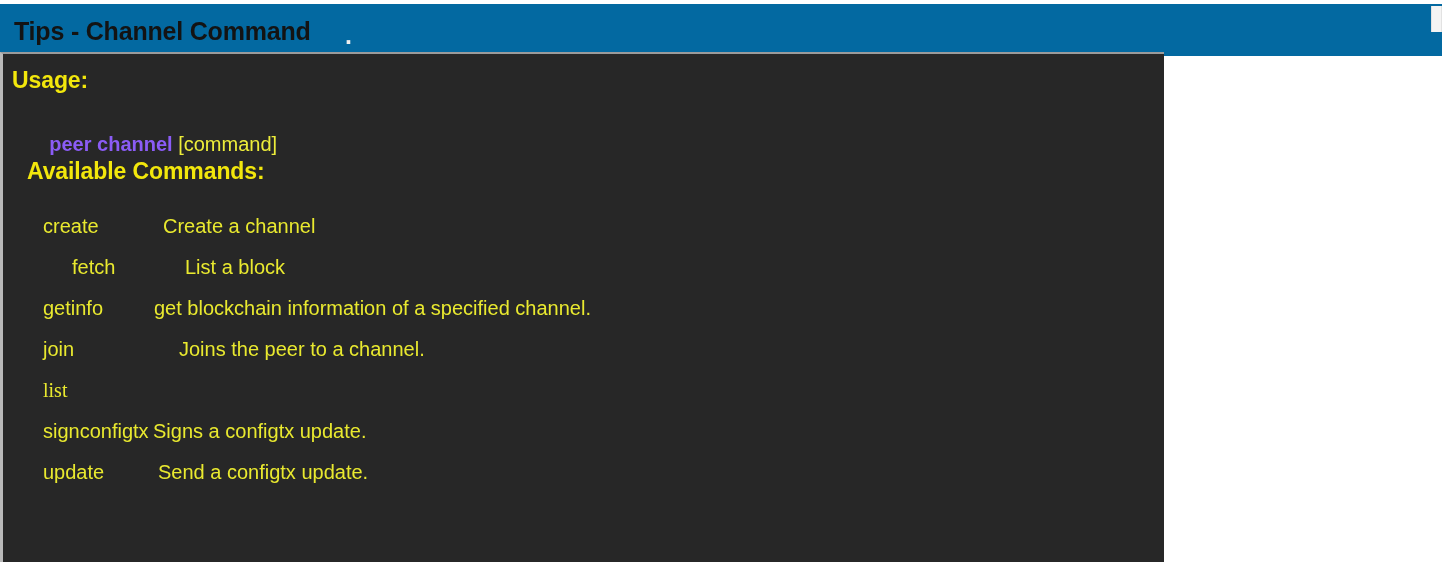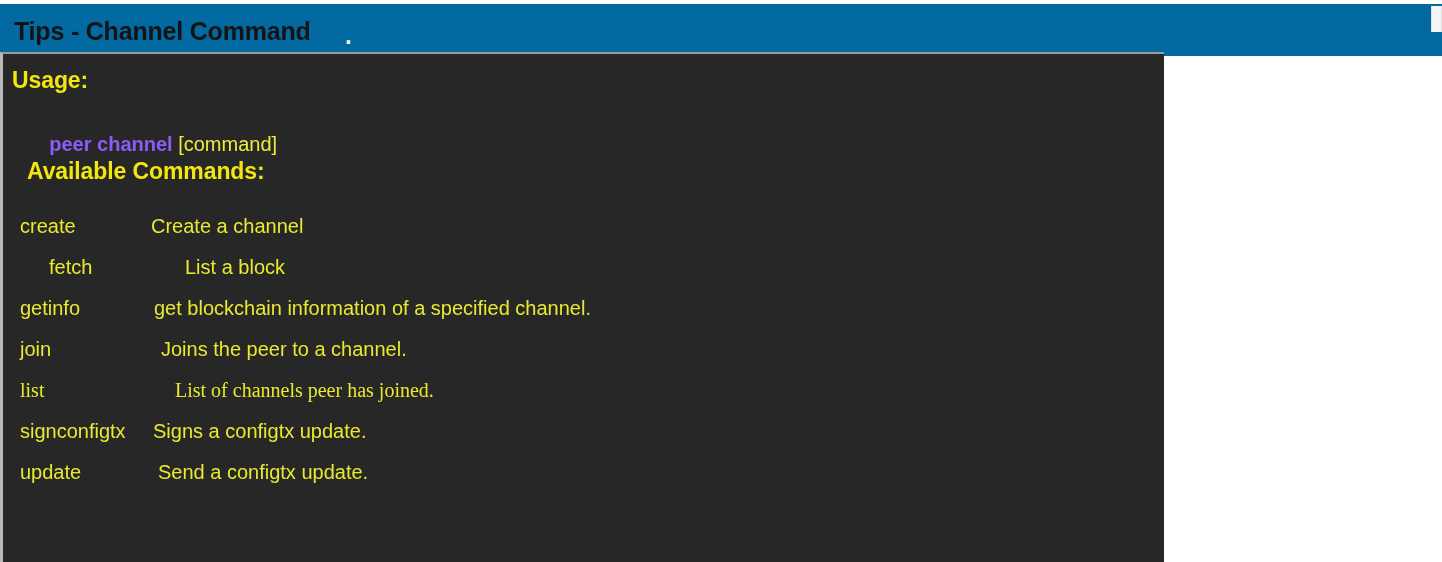--- a/index.html
+++ b/index.html
@@ -117,7 +117,7 @@
   }
   .cmd-name {
     position: absolute;
-    left: 17px;
+    left: 40px;
     top: 0;
     white-space: pre;
   }

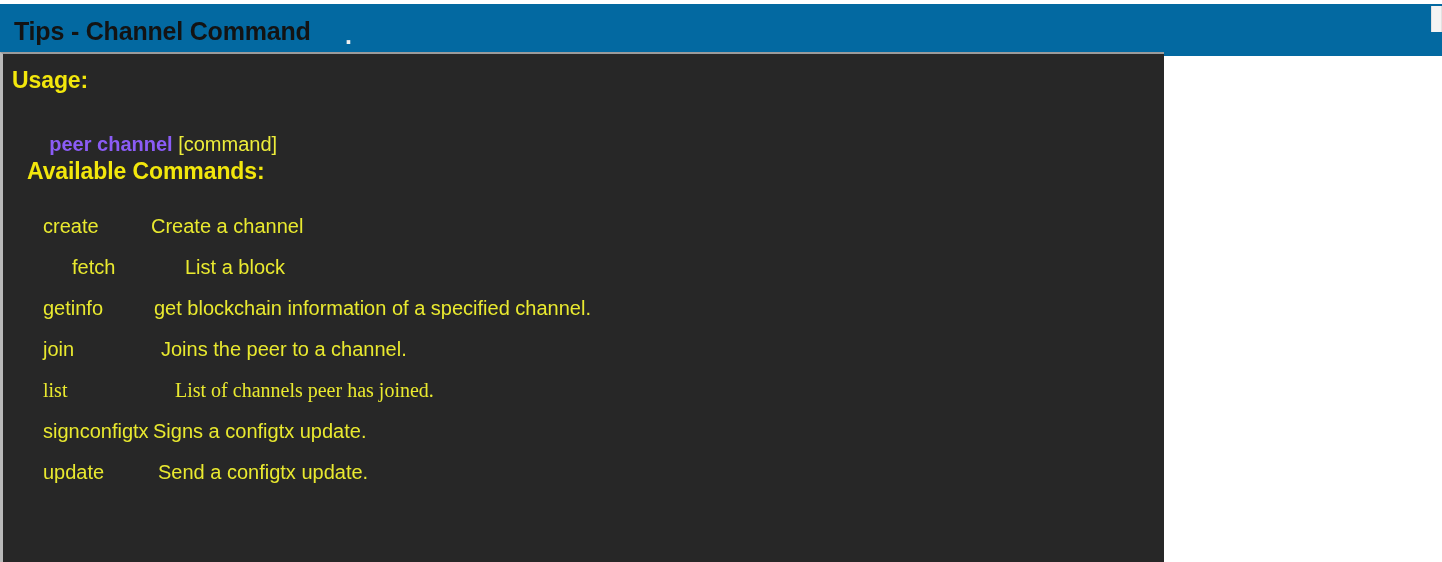--- a/index.html
+++ b/index.html
@@ -147,7 +147,7 @@
   <div id="commands-head" class="term-line section-head">Available Commands:</div>
 
   <div id="commands-list">
-      <div class="cmd-row" style="top: 161px;"><span class="cmd-name">create</span><span class="cmd-desc" style="left: 148px; text-align: center;">Create a channel</span></div>
+      <div class="cmd-row" style="top: 161px;"><span class="cmd-name">create</span><span class="cmd-desc" style="left: 160px; text-align: center;">Create a channel</span></div>
       <div class="cmd-row" style="top: 202px; margin-left: 29px;"><span class="cmd-name">fetch</span><span class="cmd-desc" style="left: 153px;">List a block</span></div>
       <div class="cmd-row" style="top: 243px; text-align: center;"><span class="cmd-name">getinfo</span><span class="cmd-desc" style="left: 151px;">get blockchain information of a specified channel.</span></div>
       <div class="cmd-row" style="top: 284px;"><span class="cmd-name">join</span><span class="cmd-desc" style="left: 158px;">Joins the peer to a channel.</span></div>

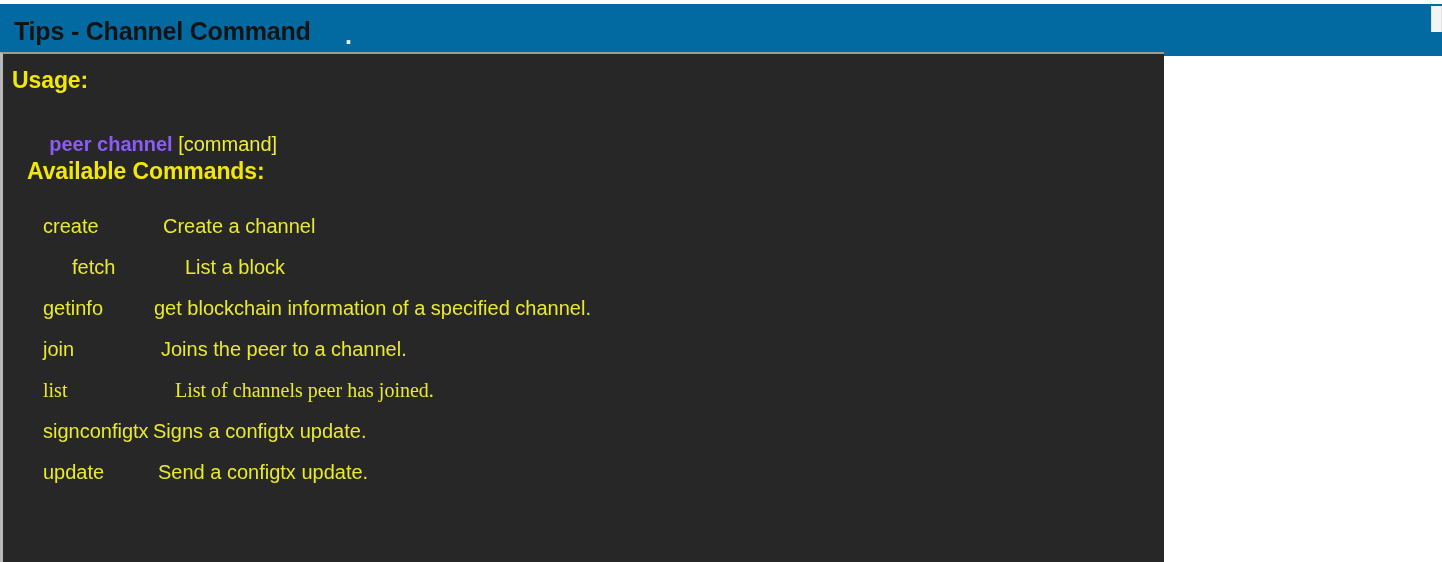--- a/index.html
+++ b/index.html
@@ -150,7 +150,7 @@
       <div class="cmd-row" style="top: 161px;"><span class="cmd-name">create</span><span class="cmd-desc" style="left: 160px; text-align: center;">Create a channel</span></div>
       <div class="cmd-row" style="top: 202px; margin-left: 29px;"><span class="cmd-name">fetch</span><span class="cmd-desc" style="left: 153px;">List a block</span></div>
       <div class="cmd-row" style="top: 243px; text-align: center;"><span class="cmd-name">getinfo</span><span class="cmd-desc" style="left: 151px;">get blockchain information of a specified channel.</span></div>
-      <div class="cmd-row" style="top: 284px;"><span class="cmd-name">join</span><span class="cmd-desc" style="left: 158px;">Joins the peer to a channel.</span></div>
+      <div class="cmd-row" style="top: 284px;"><span class="cmd-name">join</span><span class="cmd-desc" style="left: 176px;">Joins the peer to a channel.</span></div>
       <div class="cmd-row" style="top: 325px; font-family: Liberation Serif, serif;"><span class="cmd-name">list</span><span class="cmd-desc" style="left: 172px;">List of channels peer has joined.</span></div>
       <div class="cmd-row" style="top: 366px;"><span class="cmd-name">signconfigtx</span><span class="cmd-desc" style="left: 150px;">Signs a configtx update.</span></div>
       <div class="cmd-row" style="top: 407px;"><span class="cmd-name">update</span><span class="cmd-desc" style="left: 155px;">Send a configtx update.</span></div>

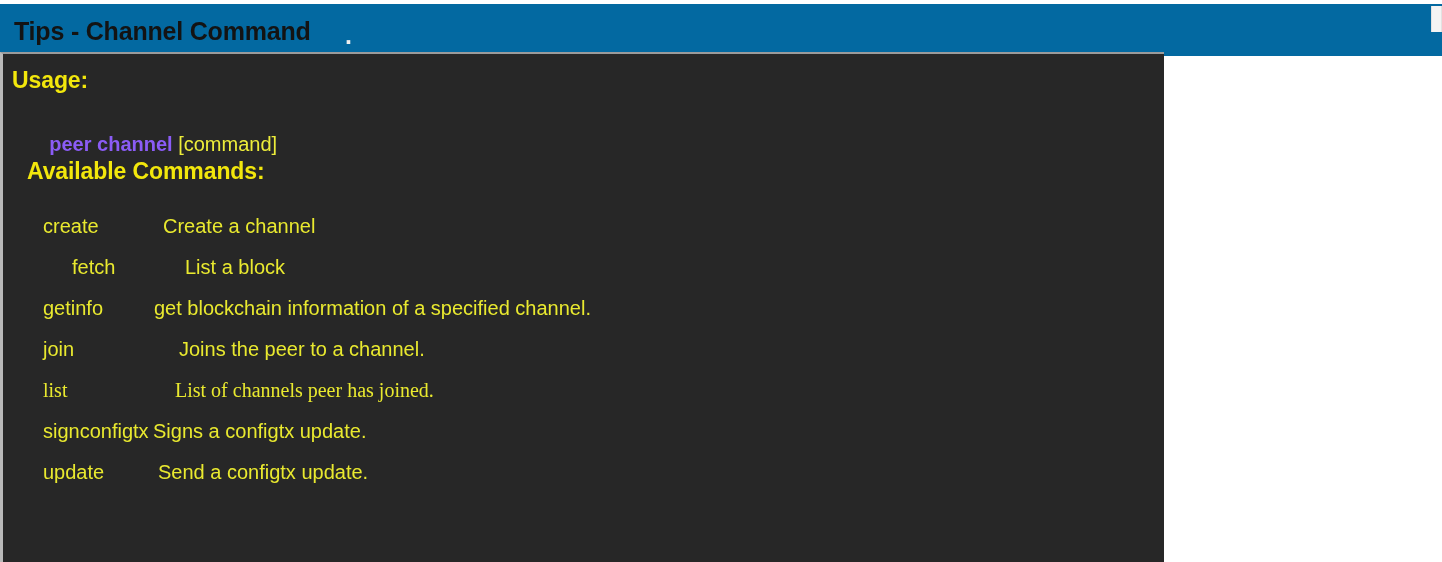--- a/index.html
+++ b/index.html
@@ -151,7 +151,7 @@
       <div class="cmd-row" style="top: 202px; margin-left: 29px;"><span class="cmd-name">fetch</span><span class="cmd-desc" style="left: 153px;">List a block</span></div>
       <div class="cmd-row" style="top: 243px; text-align: center;"><span class="cmd-name">getinfo</span><span class="cmd-desc" style="left: 151px;">get blockchain information of a specified channel.</span></div>
       <div class="cmd-row" style="top: 284px;"><span class="cmd-name">join</span><span class="cmd-desc" style="left: 176px;">Joins the peer to a channel.</span></div>
-      <div class="cmd-row" style="top: 325px; font-family: Liberation Serif, serif;"><span class="cmd-name">list</span><span class="cmd-desc" style="left: 172px;">List of channels peer has joined.</span></div>
+      <div class="cmd-row" style="top: 325px; font-family: Liberation Serif, serif;"><span class="cmd-name">list</span></div>
       <div class="cmd-row" style="top: 366px;"><span class="cmd-name">signconfigtx</span><span class="cmd-desc" style="left: 150px;">Signs a configtx update.</span></div>
       <div class="cmd-row" style="top: 407px;"><span class="cmd-name">update</span><span class="cmd-desc" style="left: 155px;">Send a configtx update.</span></div>
     </div>

